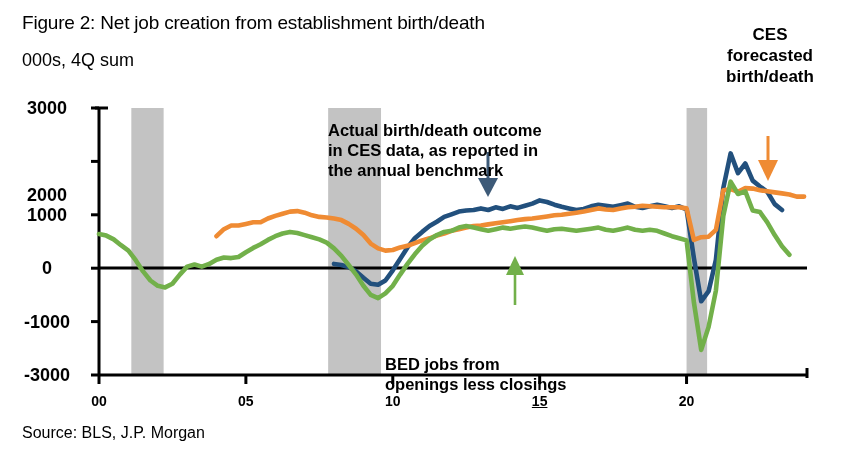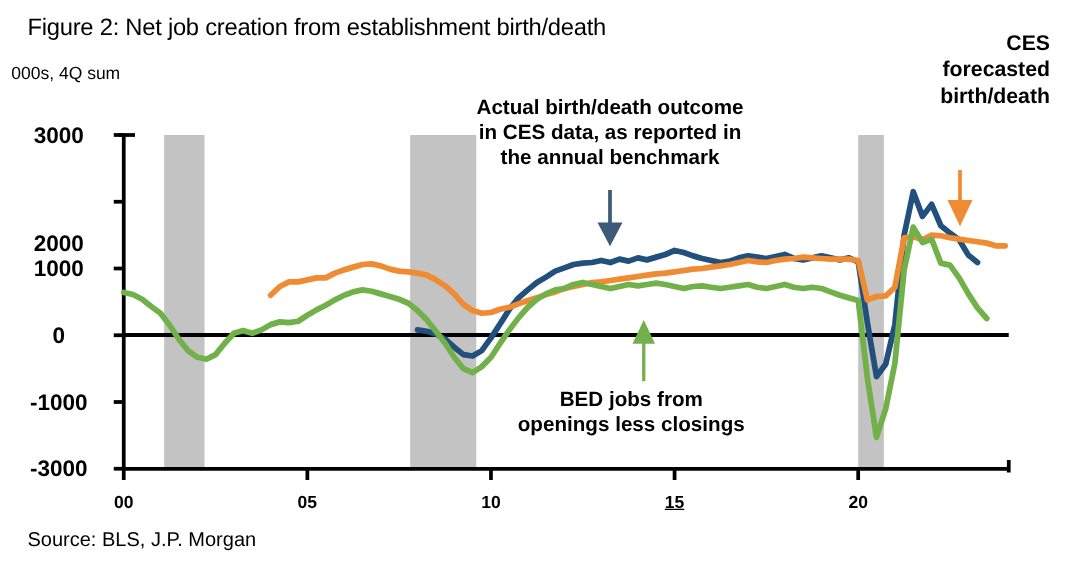--- a/index.html
+++ b/index.html
@@ -103,7 +103,7 @@
 the annual benchmark</div>
 <div class="anno" style="left:385px;top:310px;width:240px;">BED jobs from
 openings less closings</div>
-<div class="anno-ces" style="left:700px;top:24px;width:140px;text-align:right;">CES
+<div class="anno-ces" style="left:700px;top:24px;width:140px;">CES
 forecasted
 birth/death</div>
 

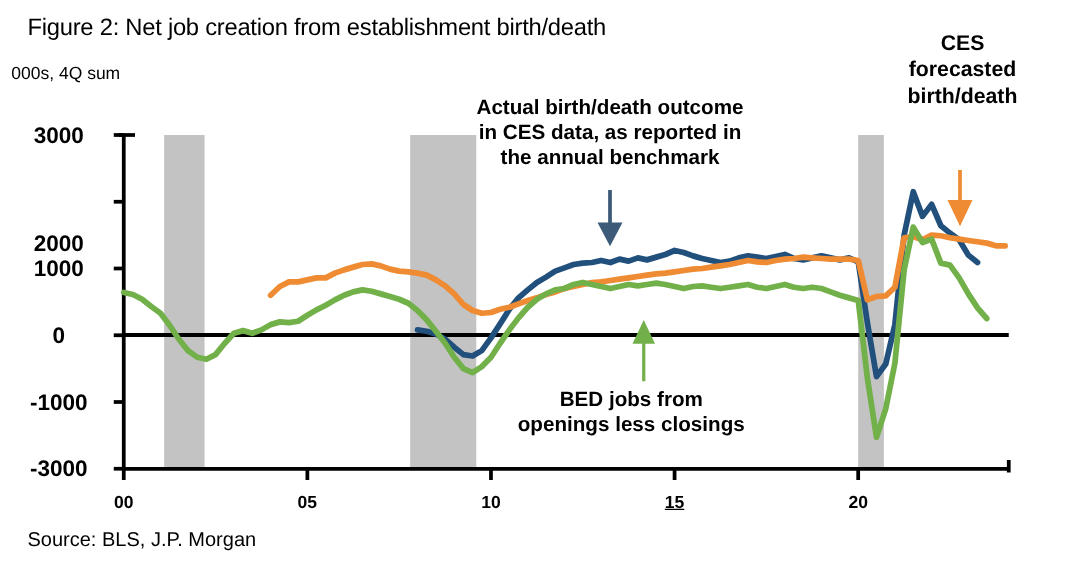--- a/index.html
+++ b/index.html
@@ -14,8 +14,8 @@
     font-size:19px;font-weight:normal;letter-spacing:-0.2px;white-space:nowrap;text-align:right;
   }
   .sub{
-    position:absolute;left:9px;top:50px;
-    font-size:14px;font-weight:normal;white-space:nowrap;
+    position:absolute;left:22px;top:50px;
+    font-size:18px;font-weight:normal;white-space:nowrap;
   }
   .src{
     position:absolute;left:22px;top:424px;

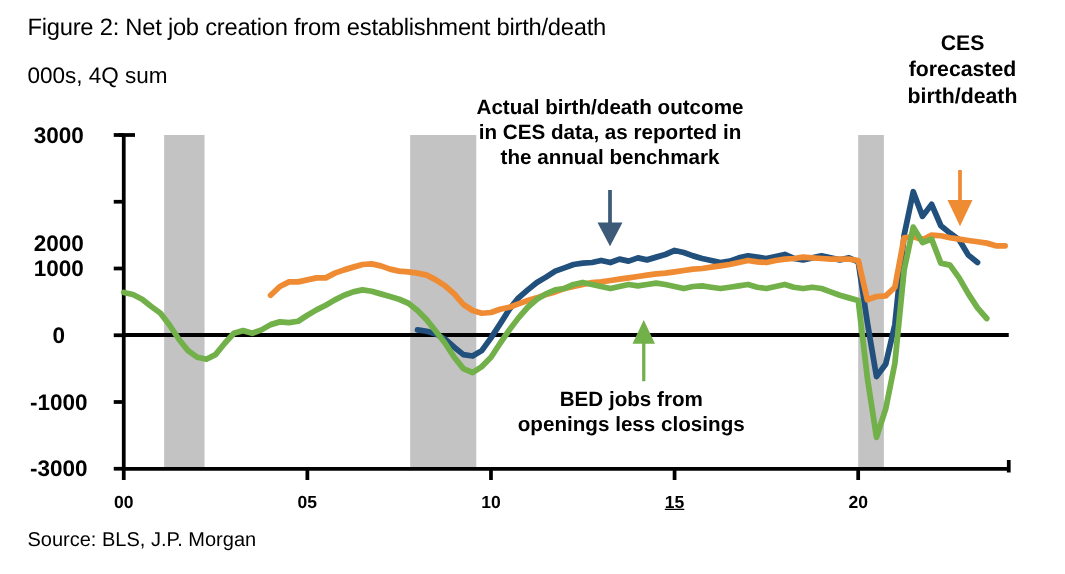--- a/index.html
+++ b/index.html
@@ -31,7 +31,7 @@
   }
   .anno{
     position:absolute;font-size:16.5px;font-weight:bold;
-    line-height:20px;text-align:center;white-space:pre-line;
+    line-height:20px;white-space:pre-line;margin-top:44px;
   }
   .anno-ces{
     position:absolute;font-size:17px;font-weight:bold;

